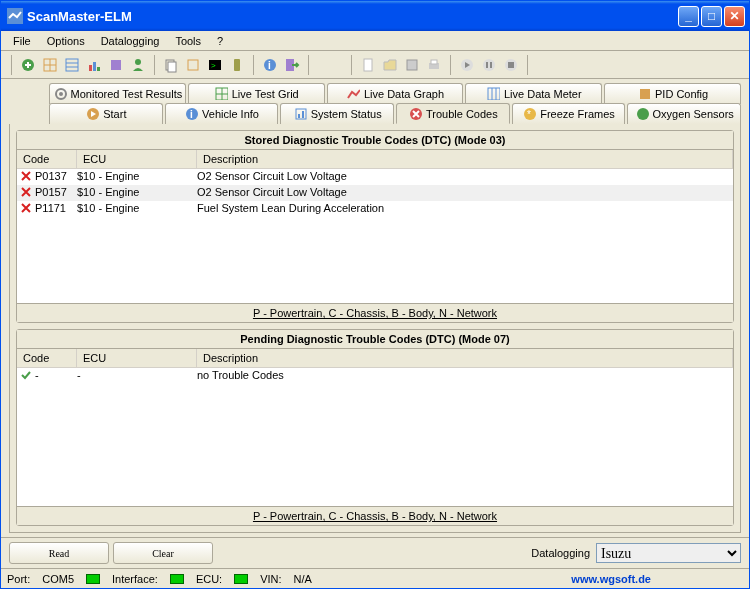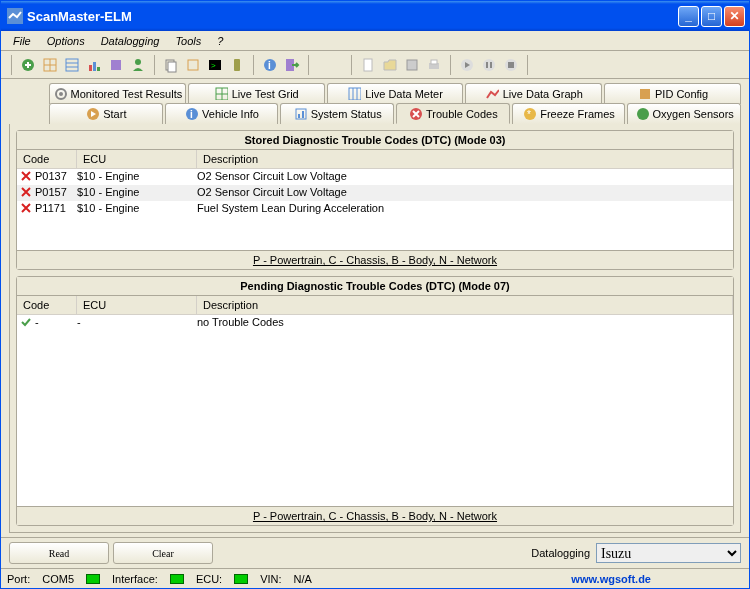--- a/index.html
+++ b/index.html
@@ -11,7 +11,7 @@
   .winbtn { width: 21px; height: 21px; margin-right: 2px; border: 1px solid #fff; border-radius: 3px; font-family: Arial; font-size: 12px; font-weight: bold; color: #fff; display: flex; align-items: center; justify-content: center; cursor: pointer; }
   .winbtn.min, .winbtn.max { background: linear-gradient(to bottom, #6fa8f7, #2465d4); }
   .winbtn.close { background: linear-gradient(to bottom, #f78d6f, #d43f1f); margin-right: 4px; }
-  .menubar { height: 20px; background: #ece9d8; border-bottom: 1px solid #aca899; display: flex; align-items: center; padding-left: 4px; font-style: italic; }
+  .menubar { height: 20px; background: #ece9d8; border-bottom: 1px solid #aca899; display: flex; align-items: center; padding-left: 4px; }
   .menubar span { padding: 2px 8px; cursor: default; }
   .toolbar { height: 28px; background: #ece9d8; border-bottom: 1px solid #aca899; display: flex; align-items: center; padding-left: 6px; gap: 2px; }
   .toolbar .sep { width: 1px; height: 20px; background: #aca899; margin: 0 4px; }

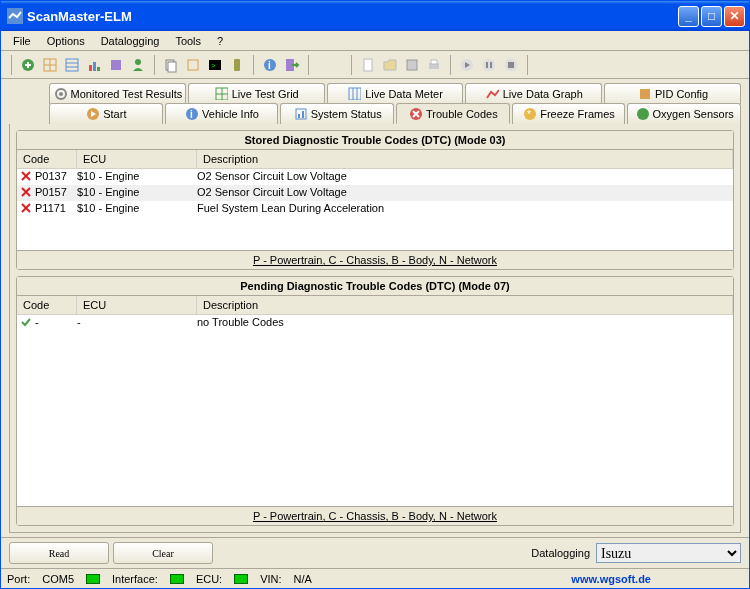--- a/index.html
+++ b/index.html
@@ -215,17 +215,17 @@
         </div>
         <div class="tab">
           <span><svg width="14" height="14" class="ico">
+              <path d="M2 12 L6 6 L10 9 L14 4" stroke="#d85050" fill="none" stroke-width="2"></path>
+            </svg></span>
+          <span>Live Data Graph</span>
+        </div>
+        <div class="tab">
+          <span><svg width="14" height="14" class="ico">
               <rect x="2" y="2" width="12" height="12" fill="none" stroke="#5a8fd6"></rect>
               <line x1="6" y1="2" x2="6" y2="14" stroke="#5a8fd6"></line>
               <line x1="10" y1="2" x2="10" y2="14" stroke="#5a8fd6"></line>
             </svg></span>
           <span>Live Data Meter</span>
-        </div>
-        <div class="tab">
-          <span><svg width="14" height="14" class="ico">
-              <path d="M2 12 L6 6 L10 9 L14 4" stroke="#d85050" fill="none" stroke-width="2"></path>
-            </svg></span>
-          <span>Live Data Graph</span>
         </div>
         <div class="tab">
           <span><svg width="14" height="14" class="ico">

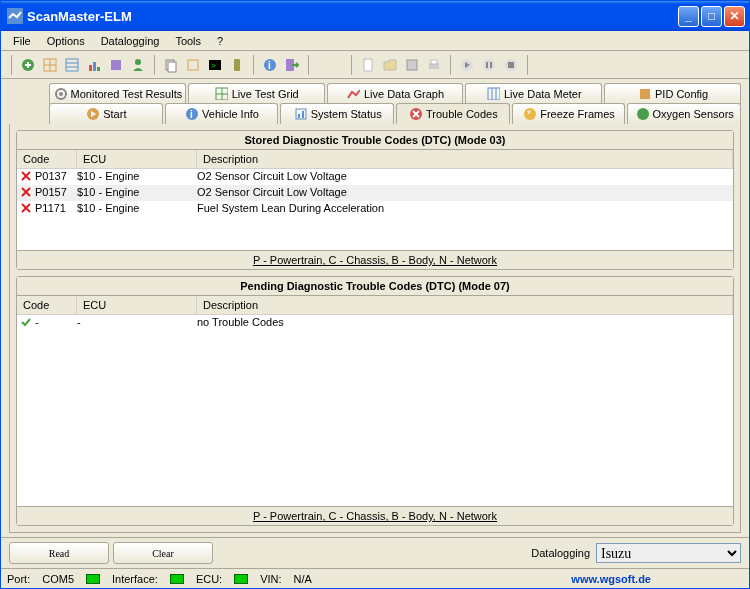--- a/index.html
+++ b/index.html
@@ -37,7 +37,7 @@
   .row .ecu { width: 120px; }
   .row .desc { flex: 1; }
   .panel-footer { background: #ece9d8; text-align: center; padding: 3px; border-top: 1px solid #aca899; text-decoration: underline; }
-  .panel.stored { height: 140px; }
+  .panel.stored { height: 193px; }
   .panel.pending { flex: 1; }
   .bottom { padding: 4px 8px; display: flex; align-items: center; gap: 4px; border-top: 1px solid #aca899; }
   .btn { width: 100px; height: 22px; background: linear-gradient(to bottom, #fff, #ece9d8); border: 1px solid #aca899; border-radius: 3px; cursor: pointer; font-family: Tahoma; font-size: 10px; }

